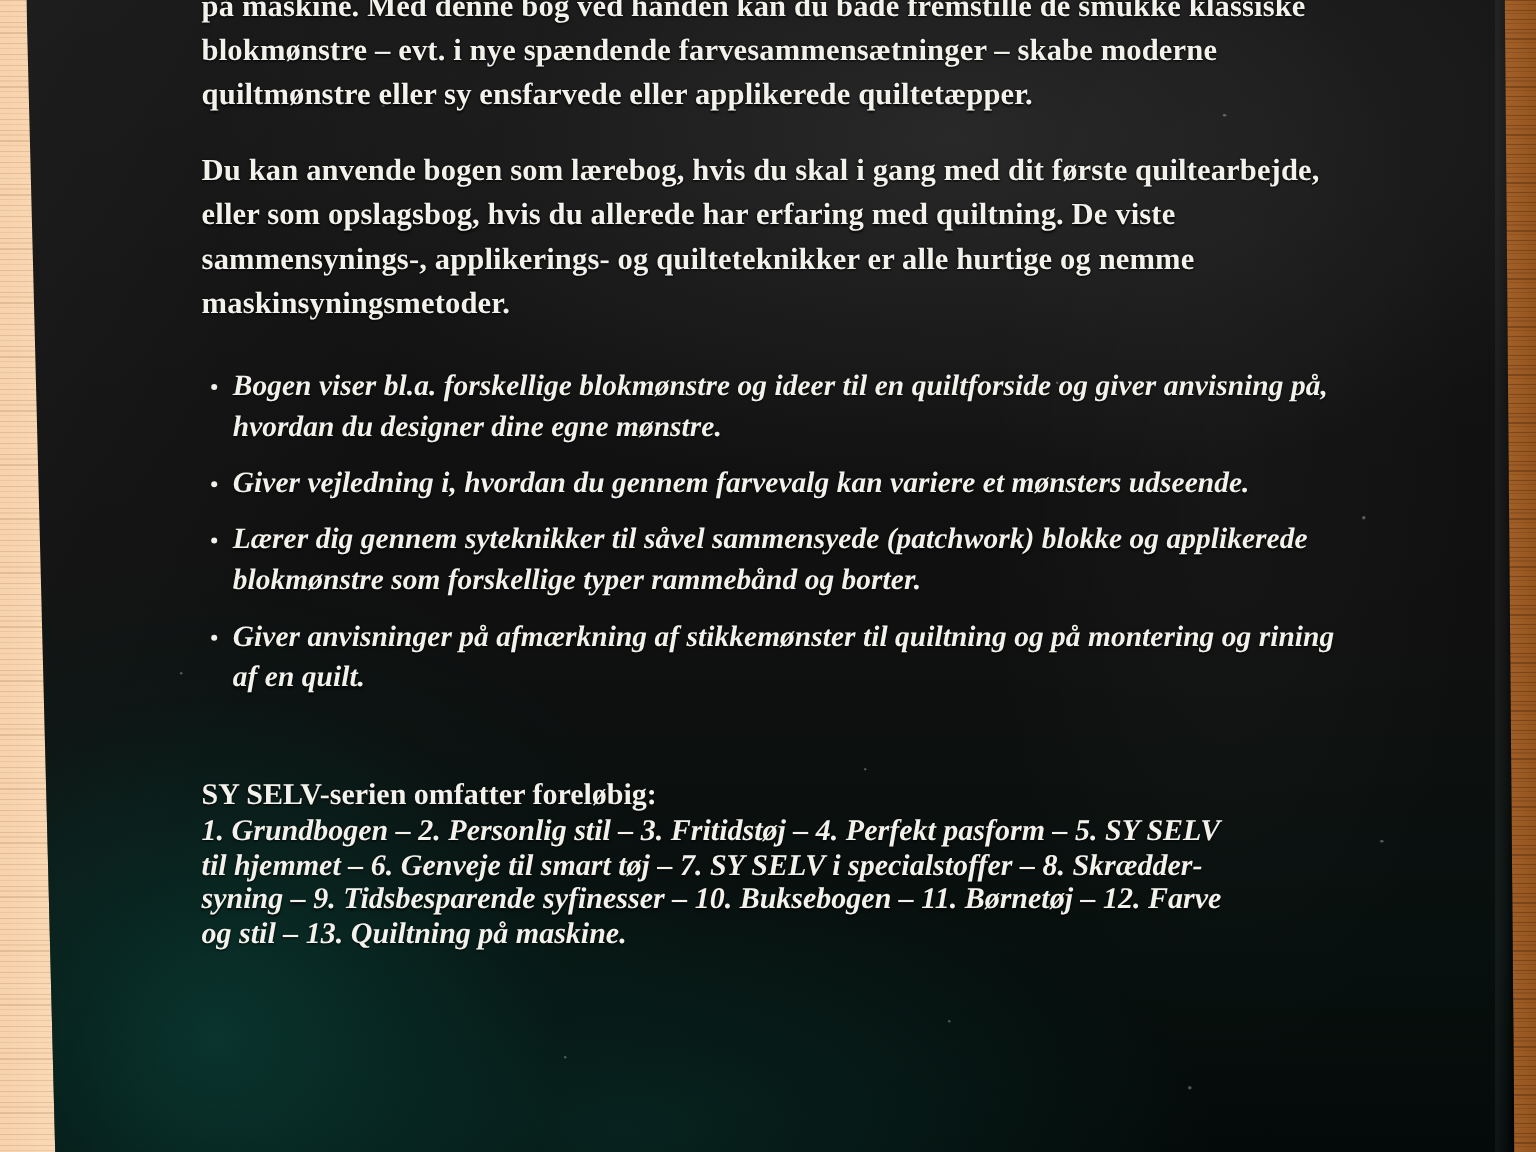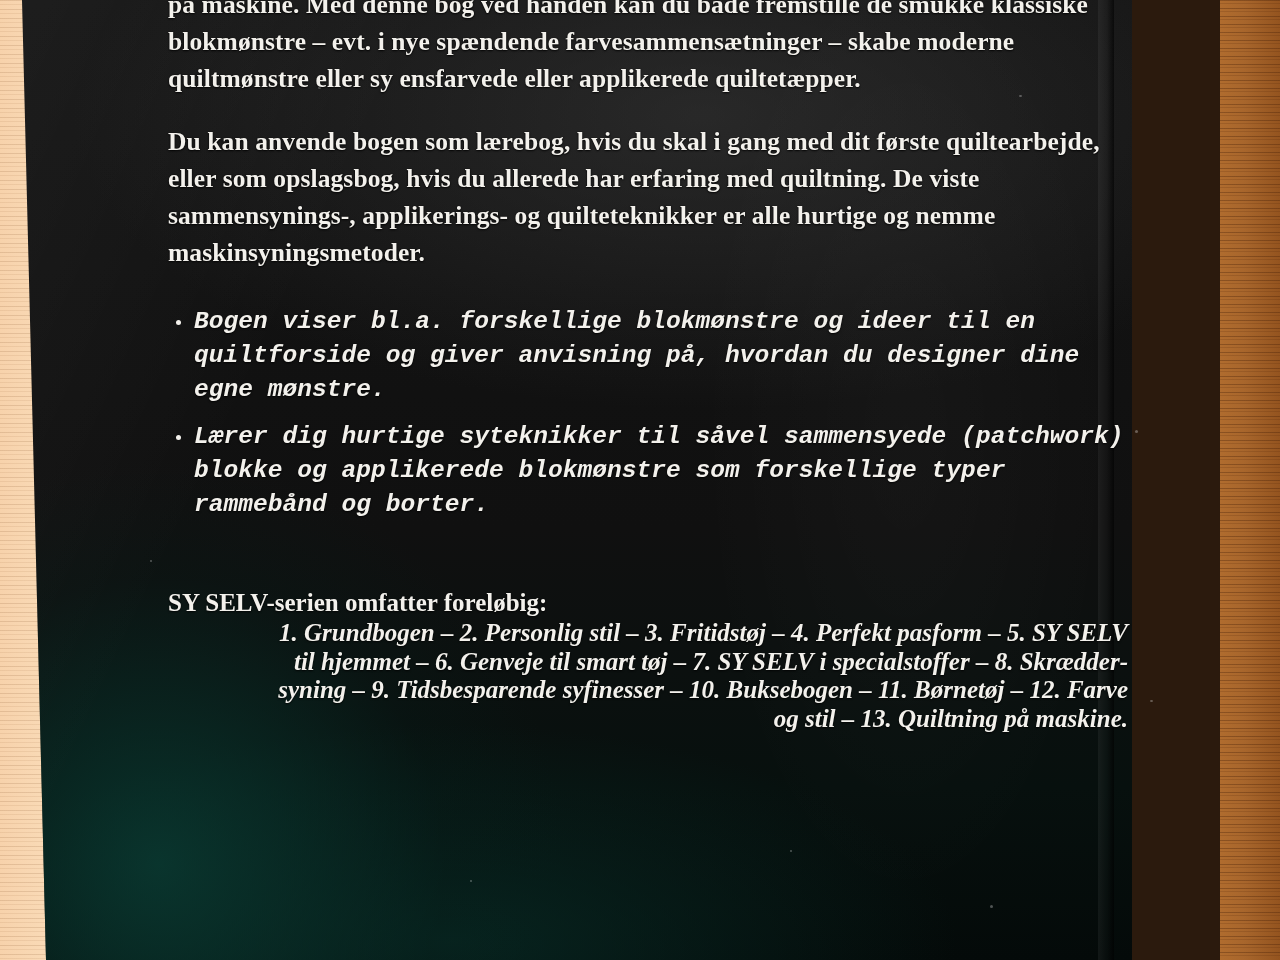--- a/index.html
+++ b/index.html
@@ -57,7 +57,7 @@
   .book {
     position: absolute;
     left: 0; top: 0;
-    width: 1132px; height: 960px;
+    width: 1280px; height: 960px;
     
     clip-path: polygon(22px 0px, 1254px 0px, 1262px 960px, 46px 960px);
     background:

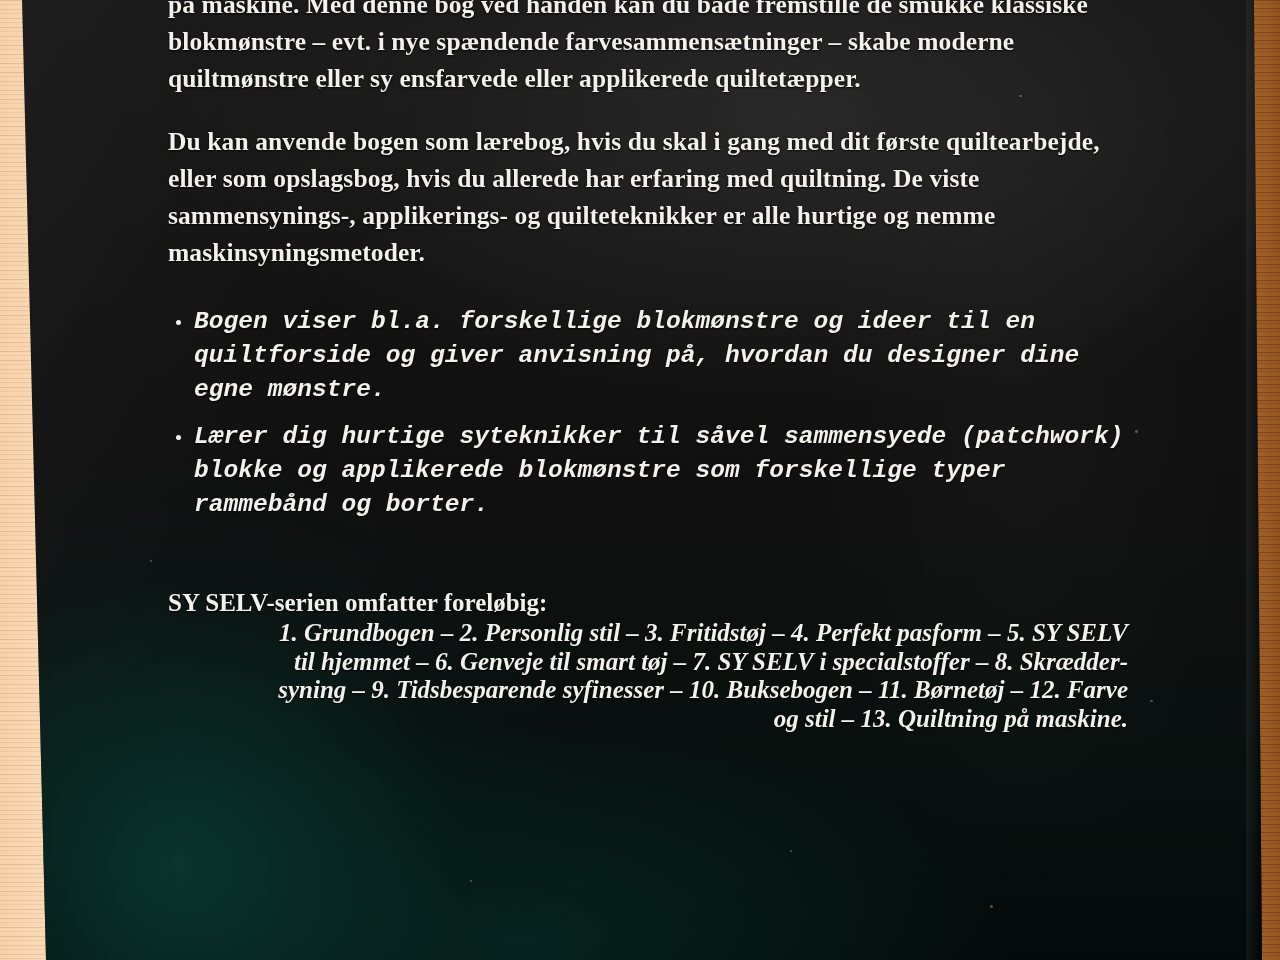--- a/index.html
+++ b/index.html
@@ -112,7 +112,6 @@
     list-style: none;
     margin: 34px 0 0 0;
     padding: 0;
-    font-family: Liberation Mono, monospace;
   }
   ul.bullets li {
     position: relative;

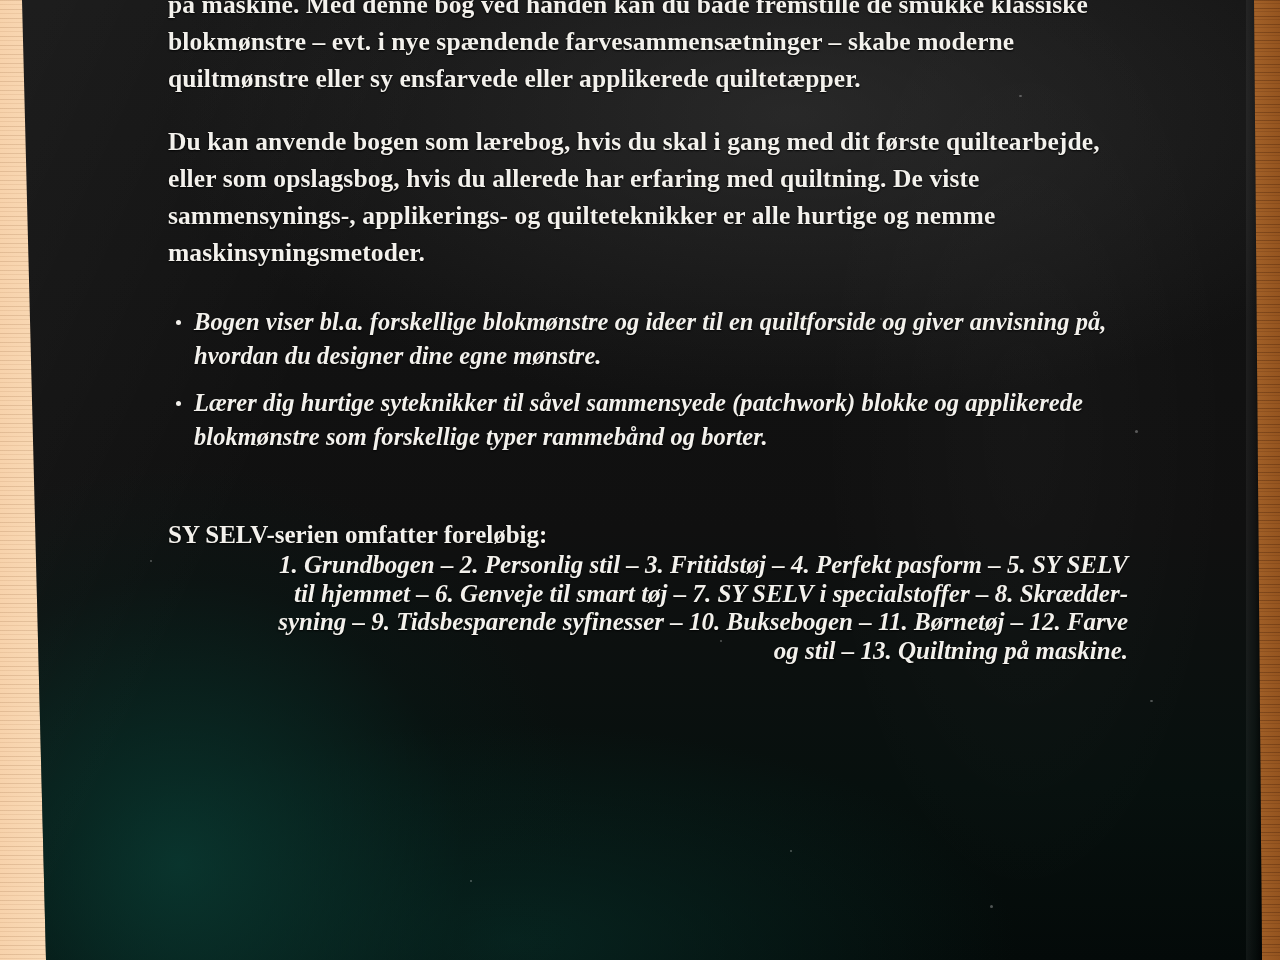--- a/index.html
+++ b/index.html
@@ -183,6 +183,7 @@
 
       <ul class="bullets">
         <li>Bogen viser bl.a. forskellige blokmønstre og ideer til en quiltforside og giver anvisning på, hvordan du designer dine egne mønstre.</li>
+        <li>Giver vejledning i, hvordan du gennem farvevalg kan variere et mønsters udseende.</li>
         <li>Lærer dig hurtige syteknikker til såvel sammensyede (patchwork) blokke og applikerede blokmønstre som forskellige typer rammebånd og borter.</li>
       </ul>
 

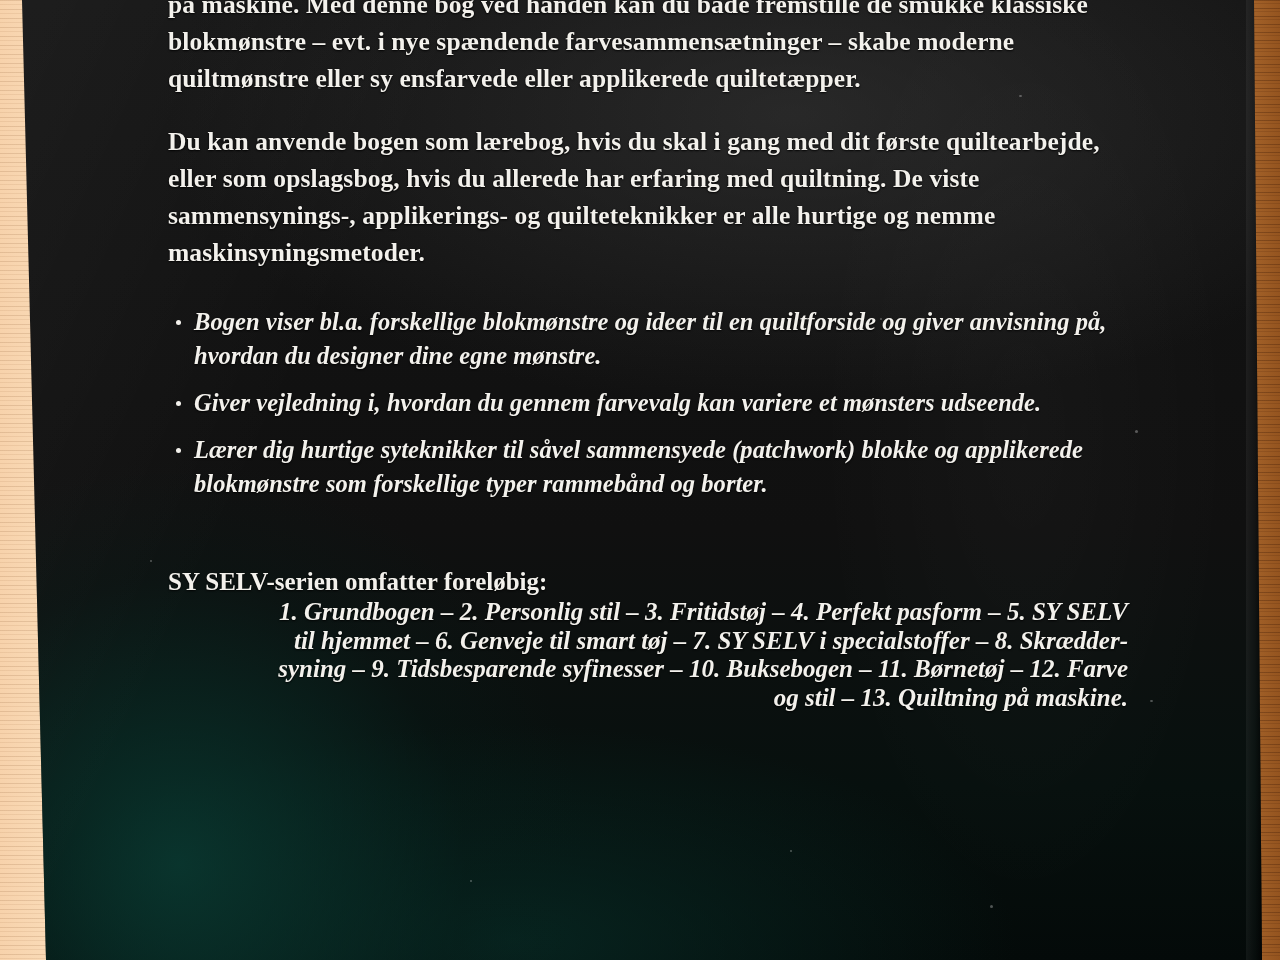--- a/index.html
+++ b/index.html
@@ -184,7 +184,7 @@
       <ul class="bullets">
         <li>Bogen viser bl.a. forskellige blokmønstre og ideer til en quiltforside og giver anvisning på, hvordan du designer dine egne mønstre.</li>
         <li>Giver vejledning i, hvordan du gennem farvevalg kan variere et mønsters udseende.</li>
-        <li>Lærer dig hurtige syteknikker til såvel sammensyede (patchwork) blokke og applikerede blokmønstre som forskellige typer rammebånd og borter.</li>
+        <li>Lærer dig gennem syteknikker til såvel sammensyede (patchwork) blokke og applikerede blokmønstre som forskellige typer rammebånd og borter.</li>
       </ul>
 
       <div class="series">

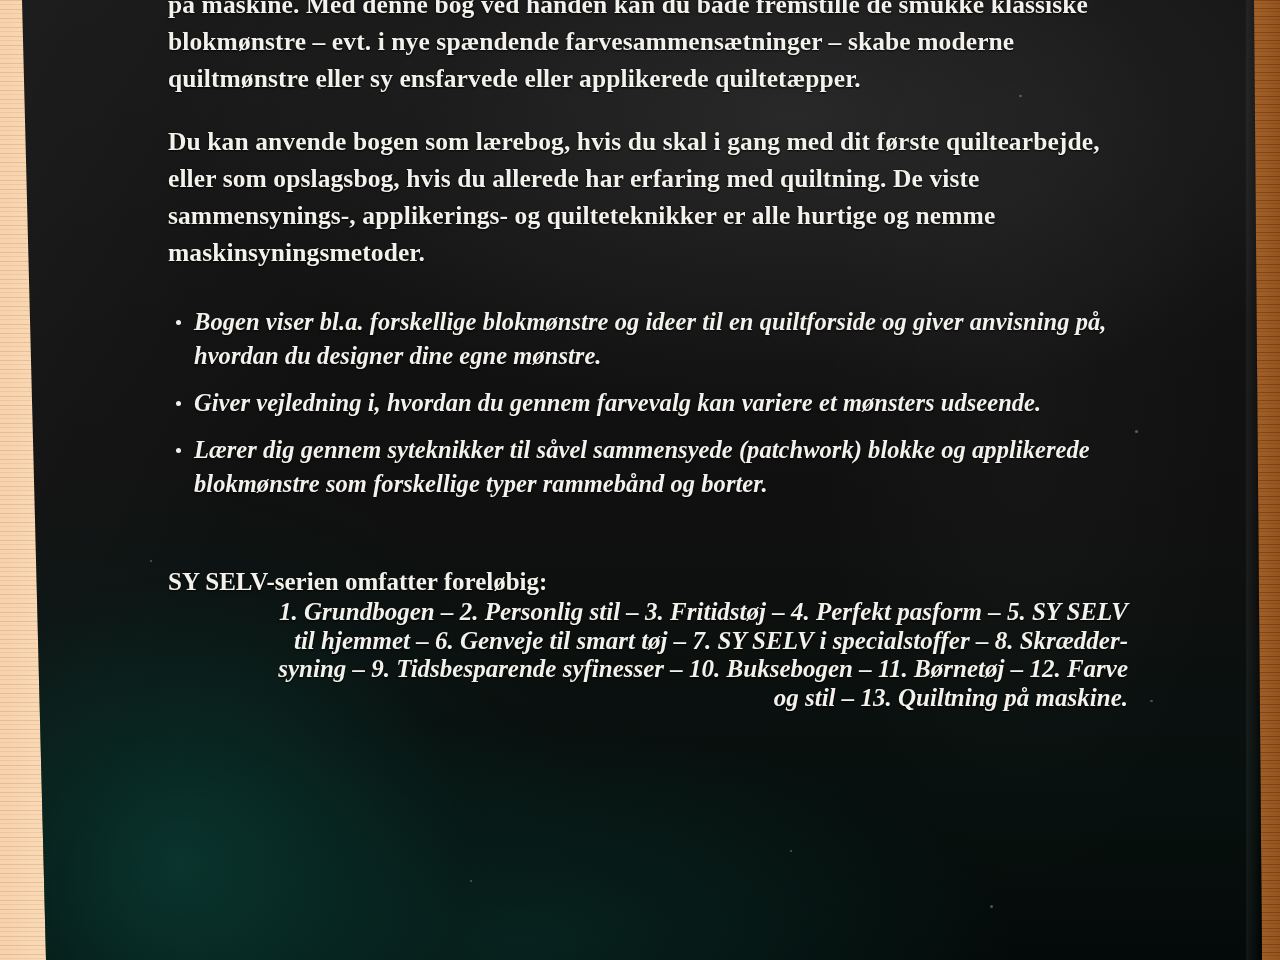--- a/index.html
+++ b/index.html
@@ -185,6 +185,7 @@
         <li>Bogen viser bl.a. forskellige blokmønstre og ideer til en quiltforside og giver anvisning på, hvordan du designer dine egne mønstre.</li>
         <li>Giver vejledning i, hvordan du gennem farvevalg kan variere et mønsters udseende.</li>
         <li>Lærer dig gennem syteknikker til såvel sammensyede (patchwork) blokke og applikerede blokmønstre som forskellige typer rammebånd og borter.</li>
+        <li>Giver anvisninger på afmærkning af stikkemønster til quiltning og på montering og rining af en quilt.</li>
       </ul>
 
       <div class="series">

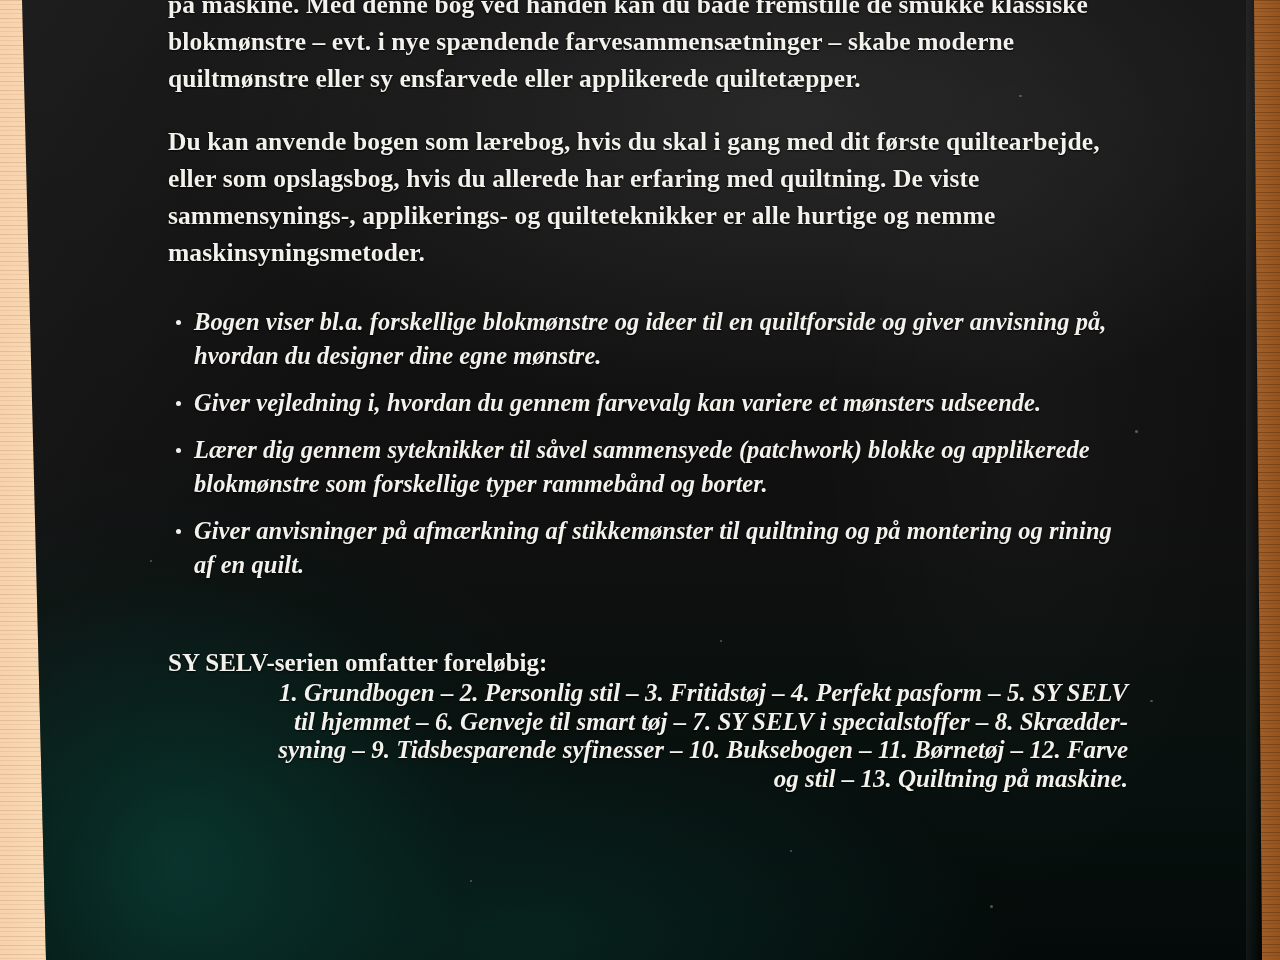--- a/index.html
+++ b/index.html
@@ -149,7 +149,6 @@
     font-weight: 700;
     font-style: italic;
     text-shadow: 0 1px 2px rgba(0,0,0,0.85);
-    text-align: right;
   }
 </style>
 </head>

